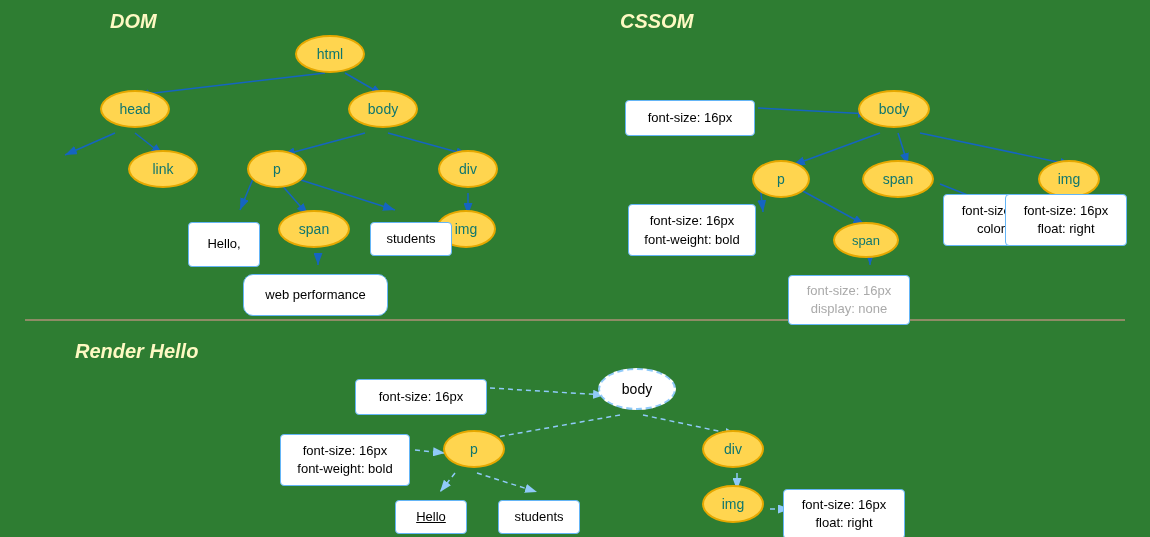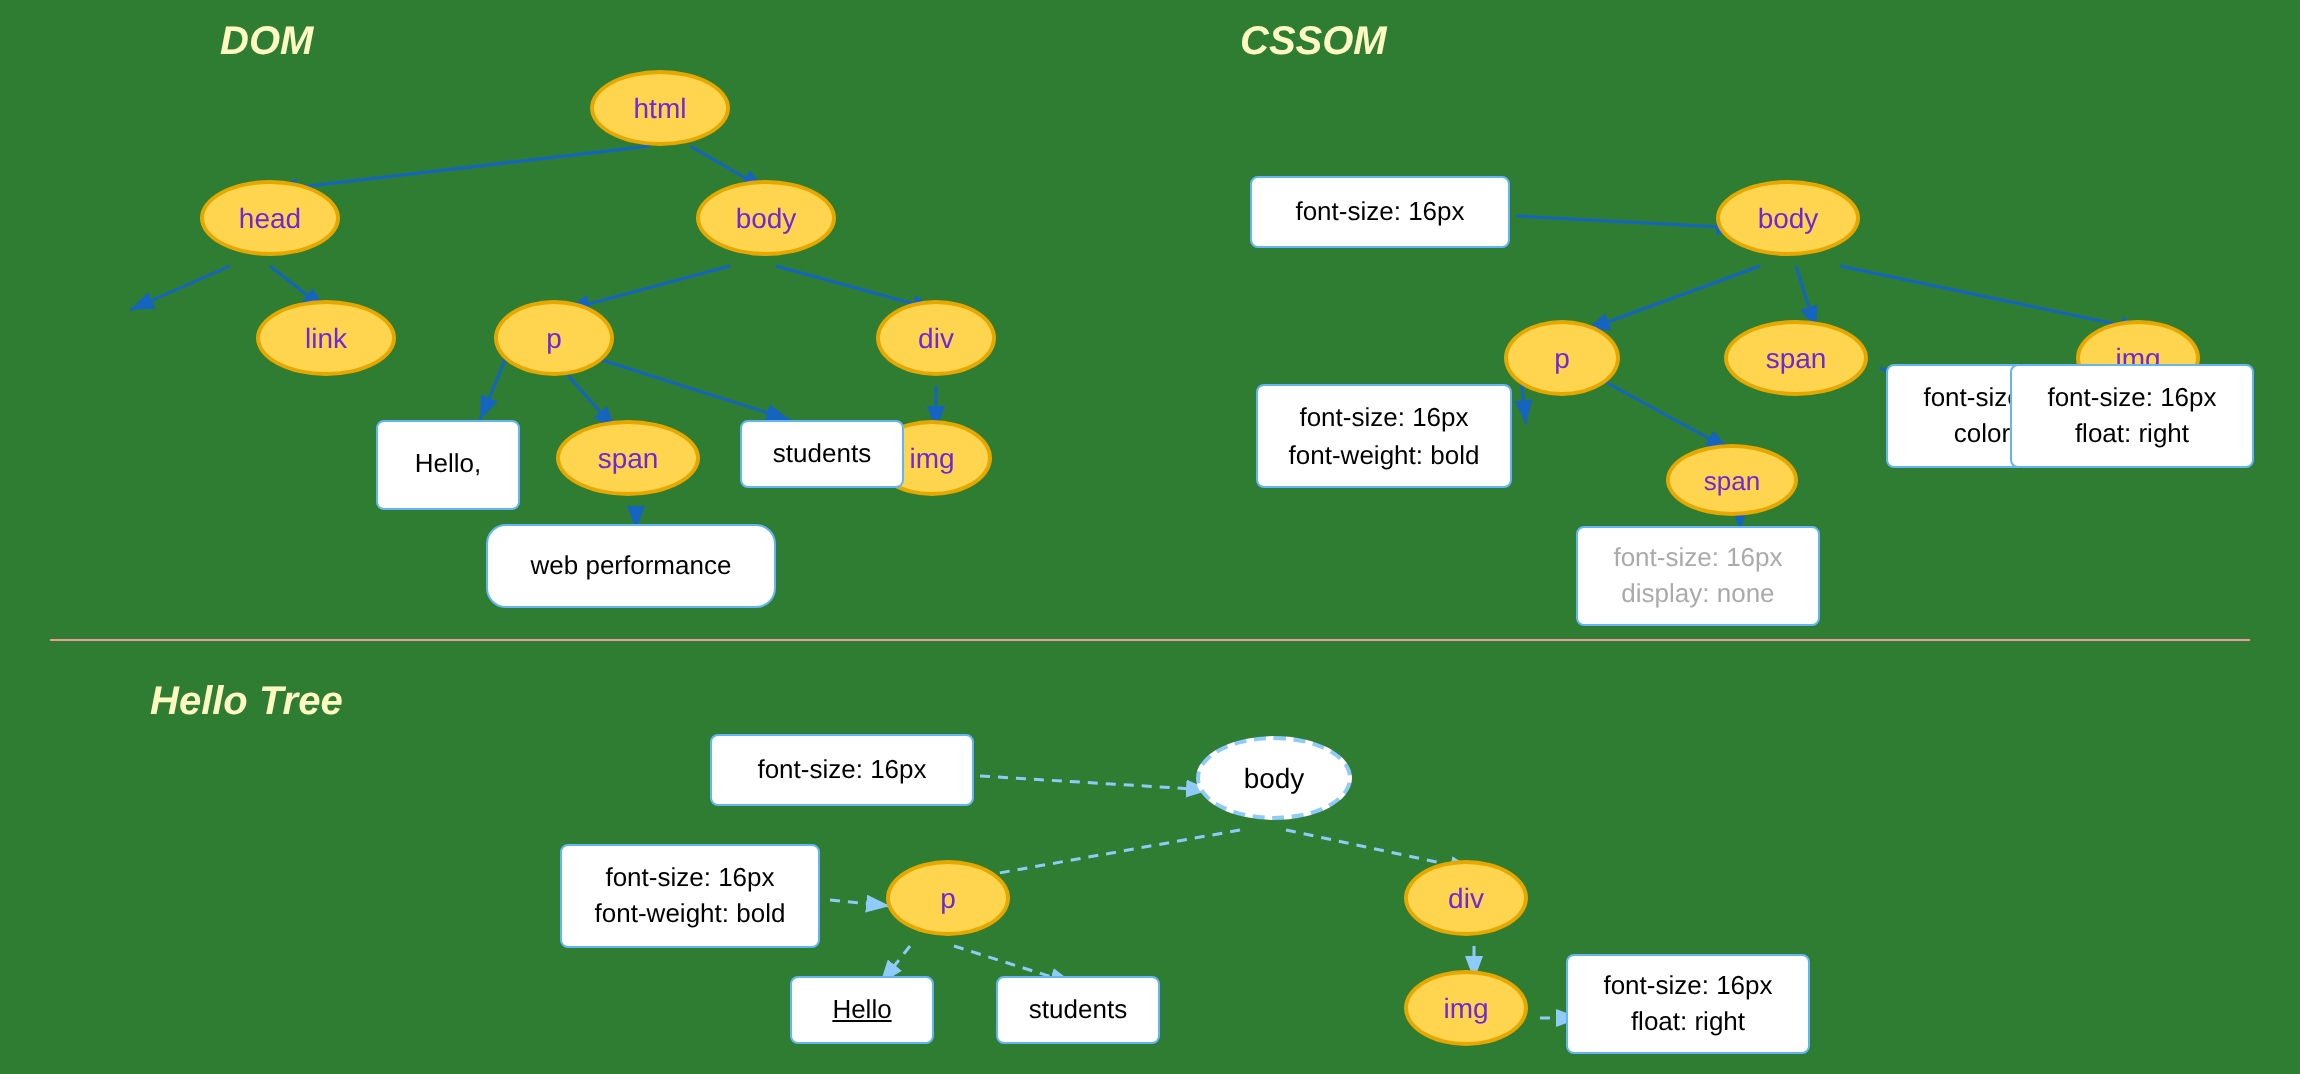--- a/index.html
+++ b/index.html
@@ -38,7 +38,7 @@
       justify-content: center;
       font-size: 14px;
       font-weight: normal;
-      color: #6d28d9;
+      color: #0f766e;
       text-align: center;
     }
 

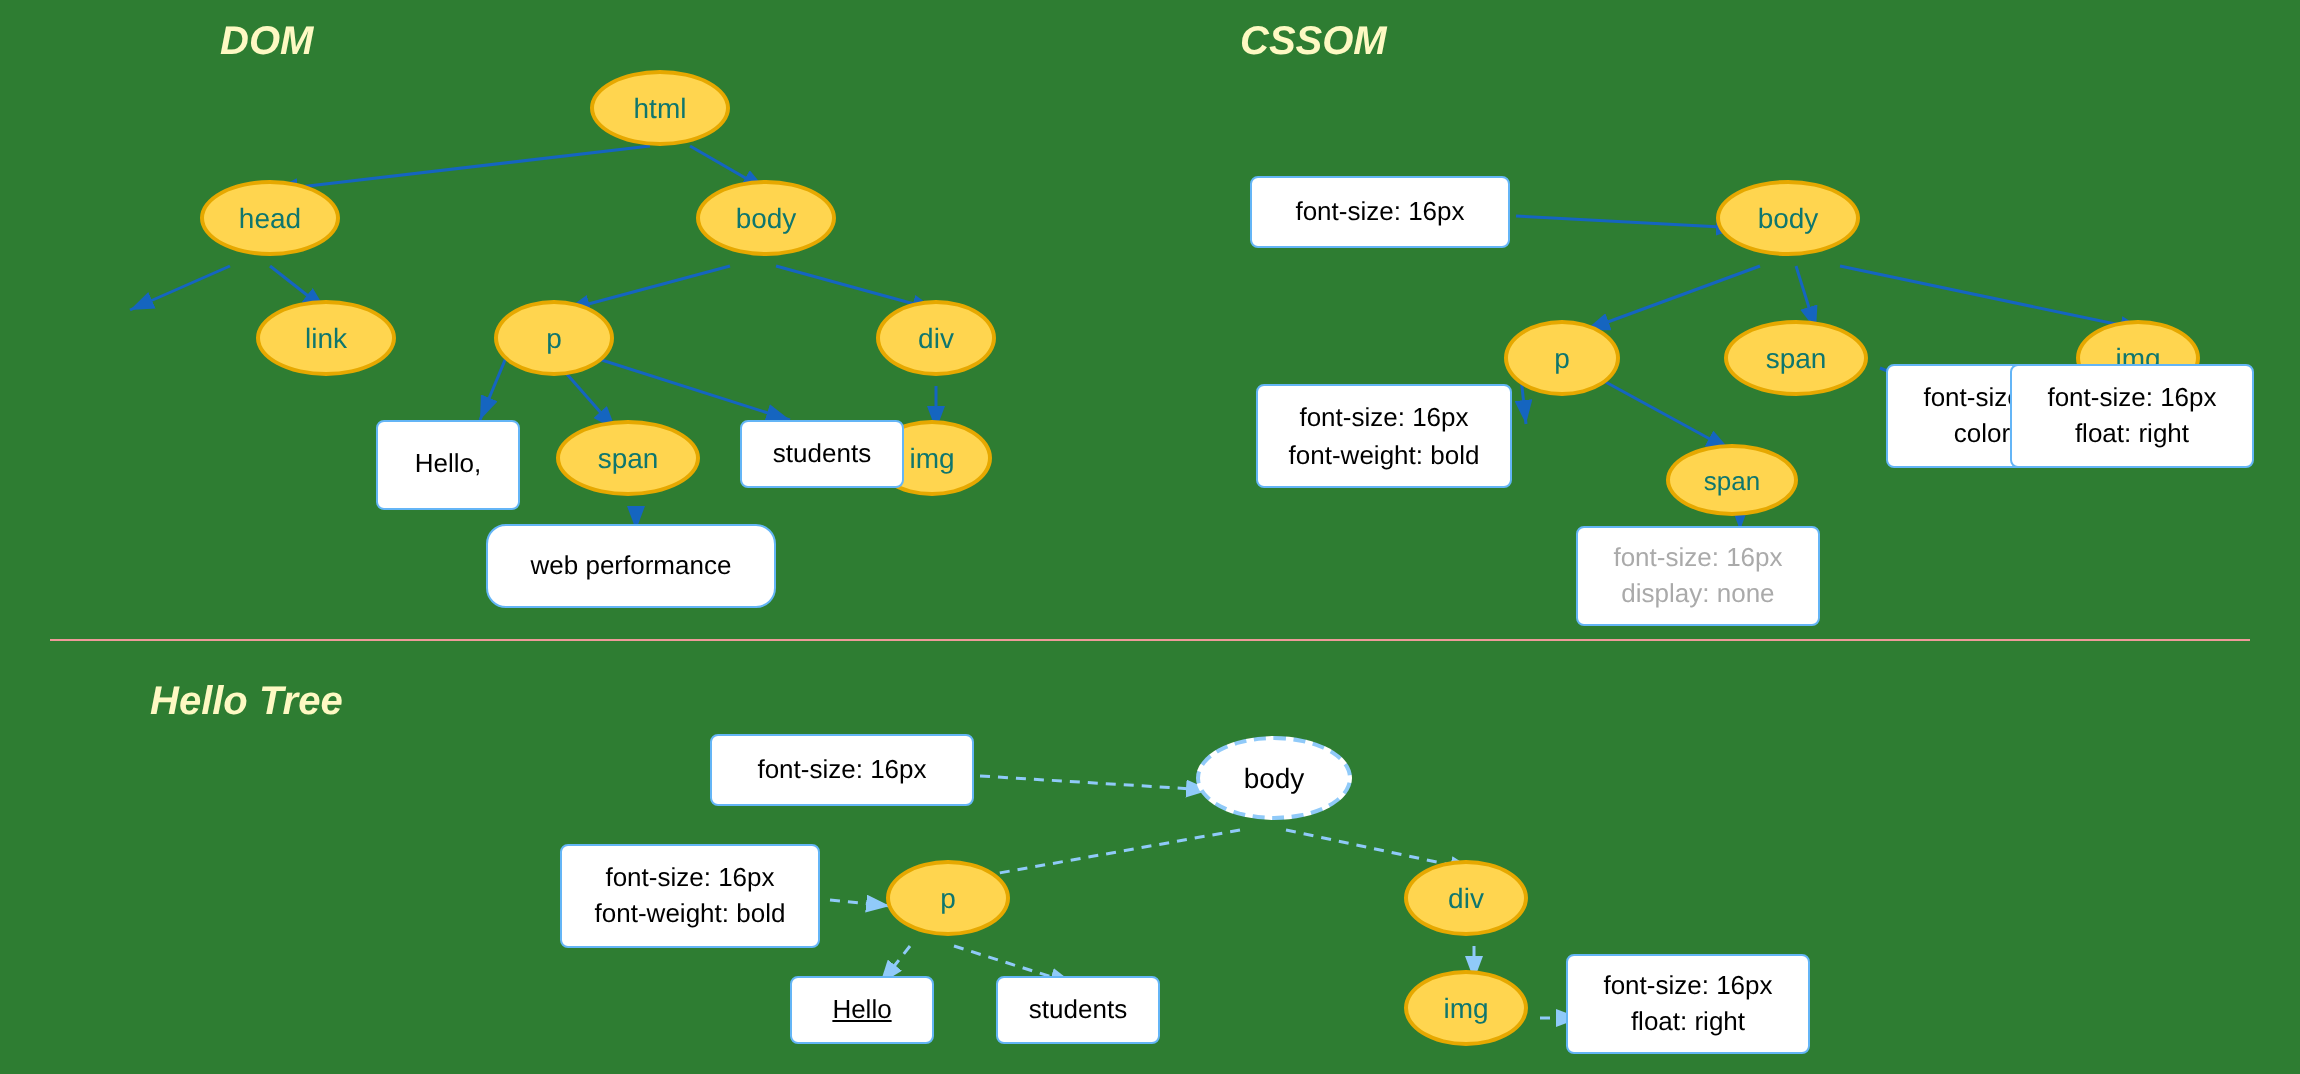--- a/index.html
+++ b/index.html
@@ -56,6 +56,7 @@
       text-align: center;
       line-height: 1.4;
       padding: 4px 8px;
+      margin-top: 12px;
     }
 
     .box.greyed {

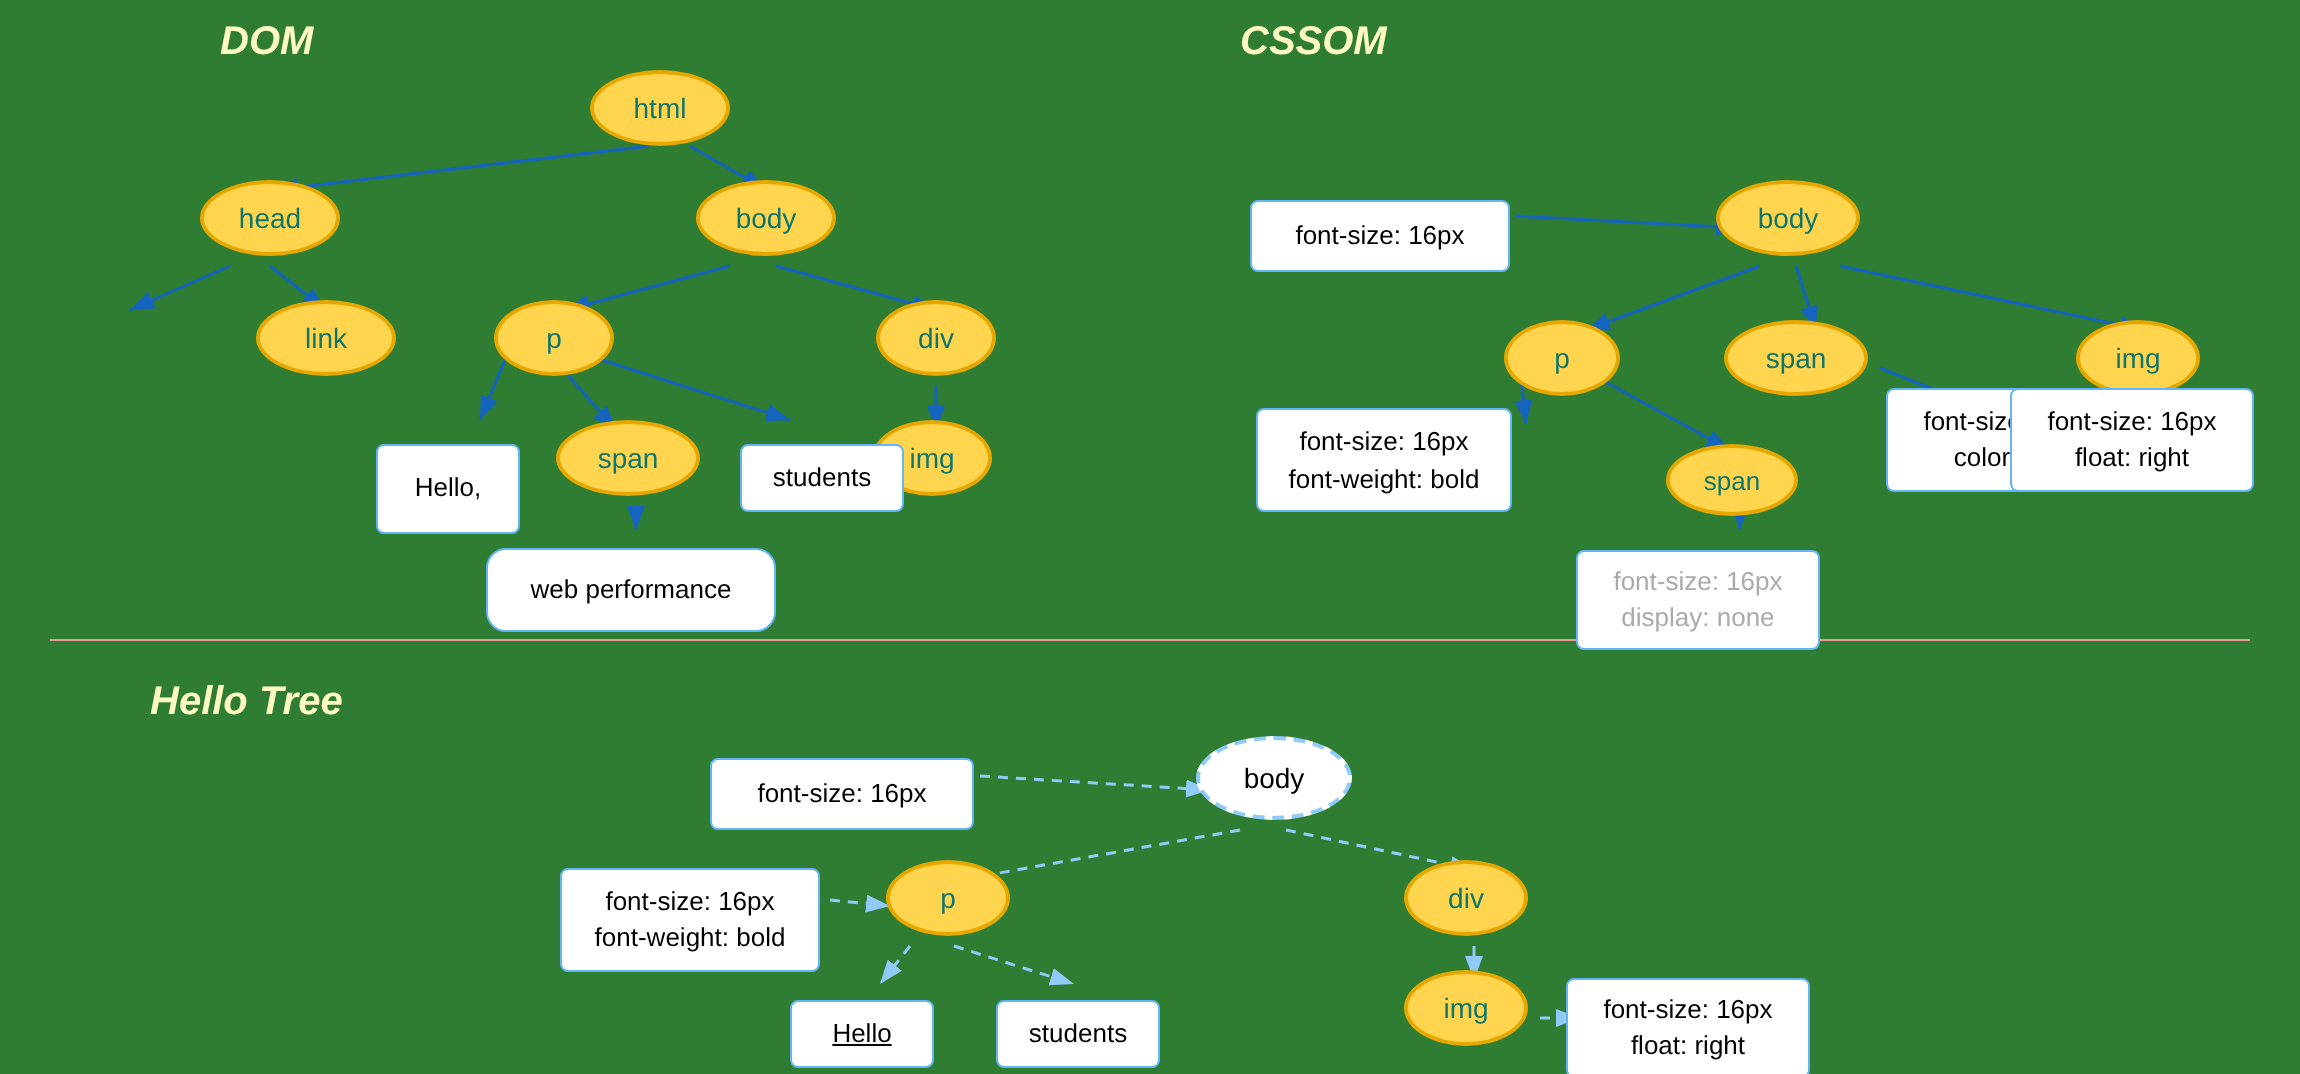--- a/index.html
+++ b/index.html
@@ -166,7 +166,7 @@
 
   <div class="section-label" style="left:110px; top:10px;">DOM</div>
   <div class="section-label" style="left:620px; top:10px;">CSSOM</div>
-  <div class="section-label" style="left:75px; top:340px;">Hello Tree</div>
+  <div class="section-label" style="left:75px; top:340px;">Render Hello</div>
 
   <div class="oval" style="left:295px; top:35px; width:70px; height:38px;">html</div>
   <div class="oval" style="left:100px; top:90px; width:70px; height:38px;">head</div>

